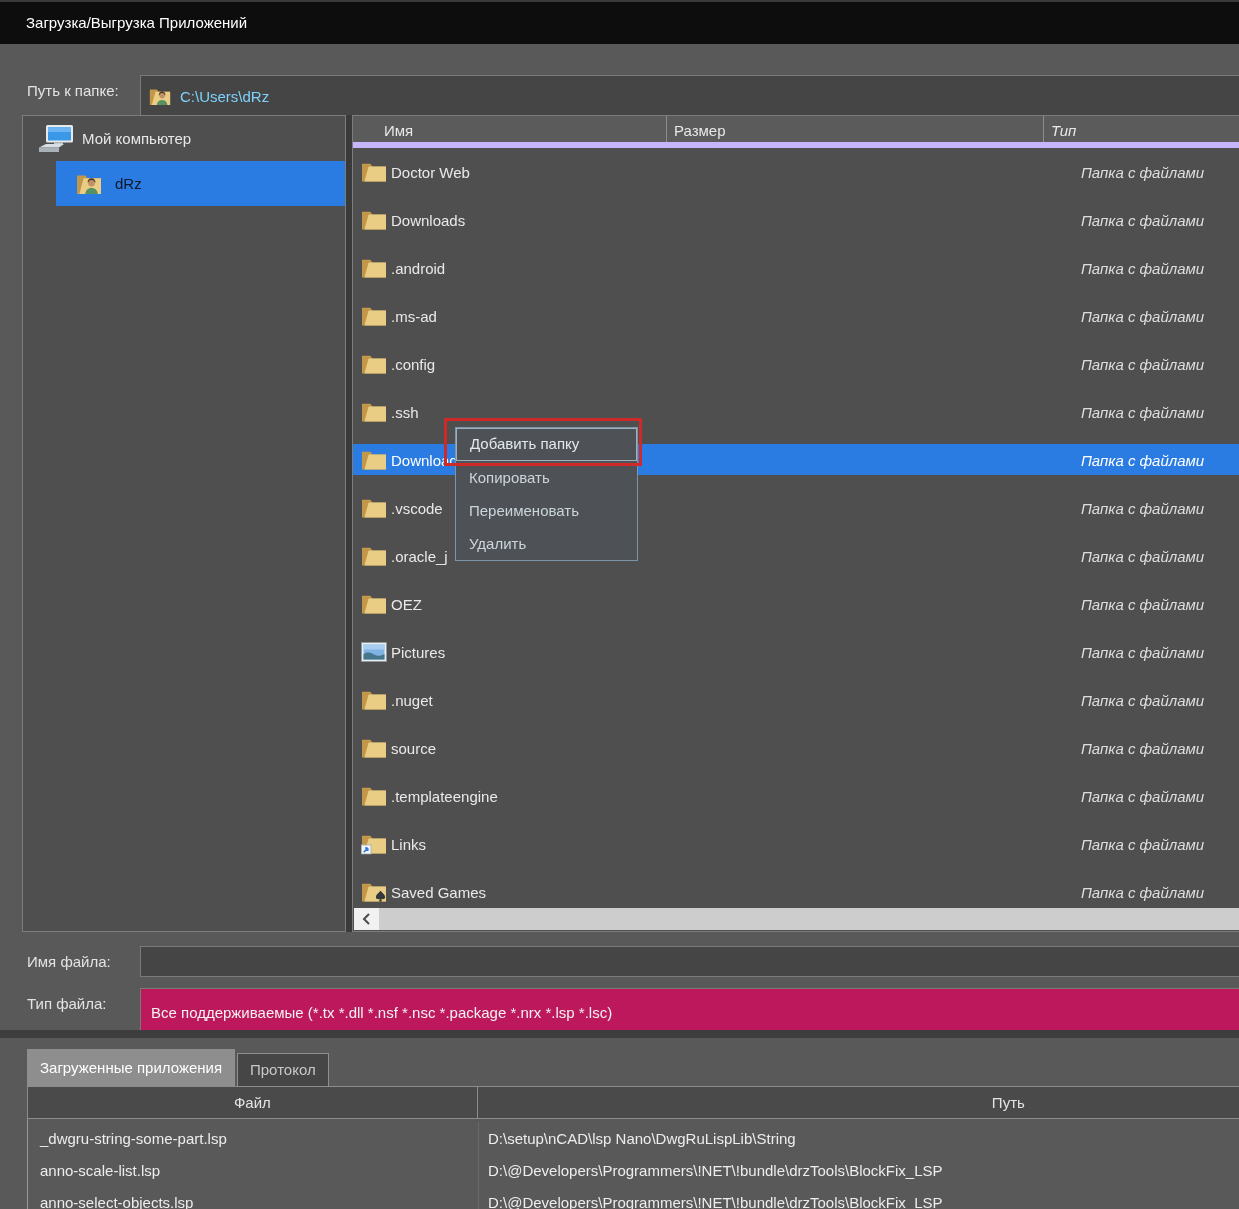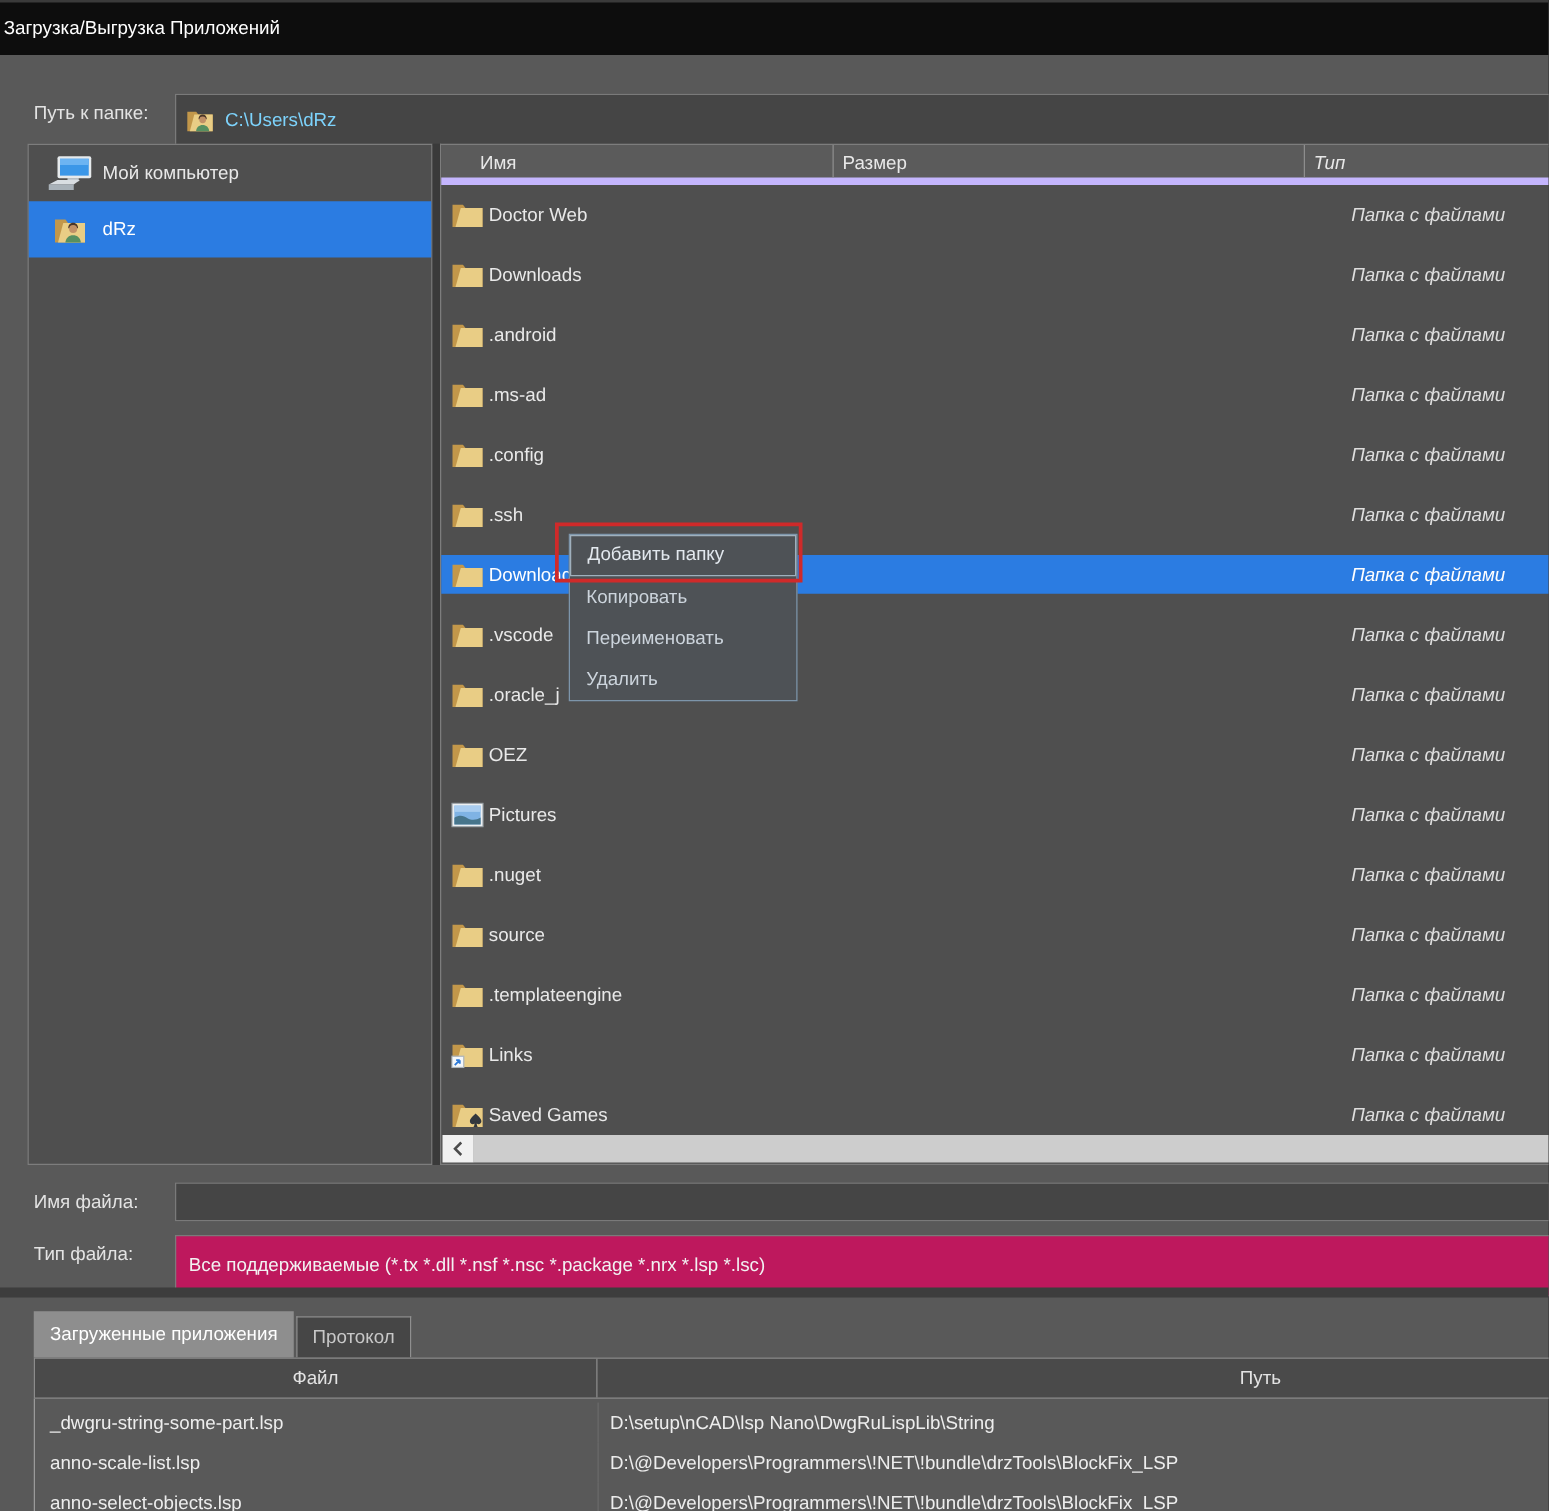--- a/index.html
+++ b/index.html
@@ -8,7 +8,7 @@
   
   .titlebar{position:absolute;left:0;top:0;width:100%;height:44px;background:#0d0d0d;
             border-top:2px solid #3a3a3a;box-sizing:border-box;}
-  .titlebar span{display:inline-block;margin-left:3px;line-height:42px;color:#ffffff;font-size:15px;}
+  .titlebar span{display:inline-block;margin-left:26px;line-height:42px;color:#ffffff;font-size:15px;}
   
   .lbl{position:absolute;color:#e3e3e3;font-size:15px;}
   .path-label{left:27px;top:75px;line-height:32px;}

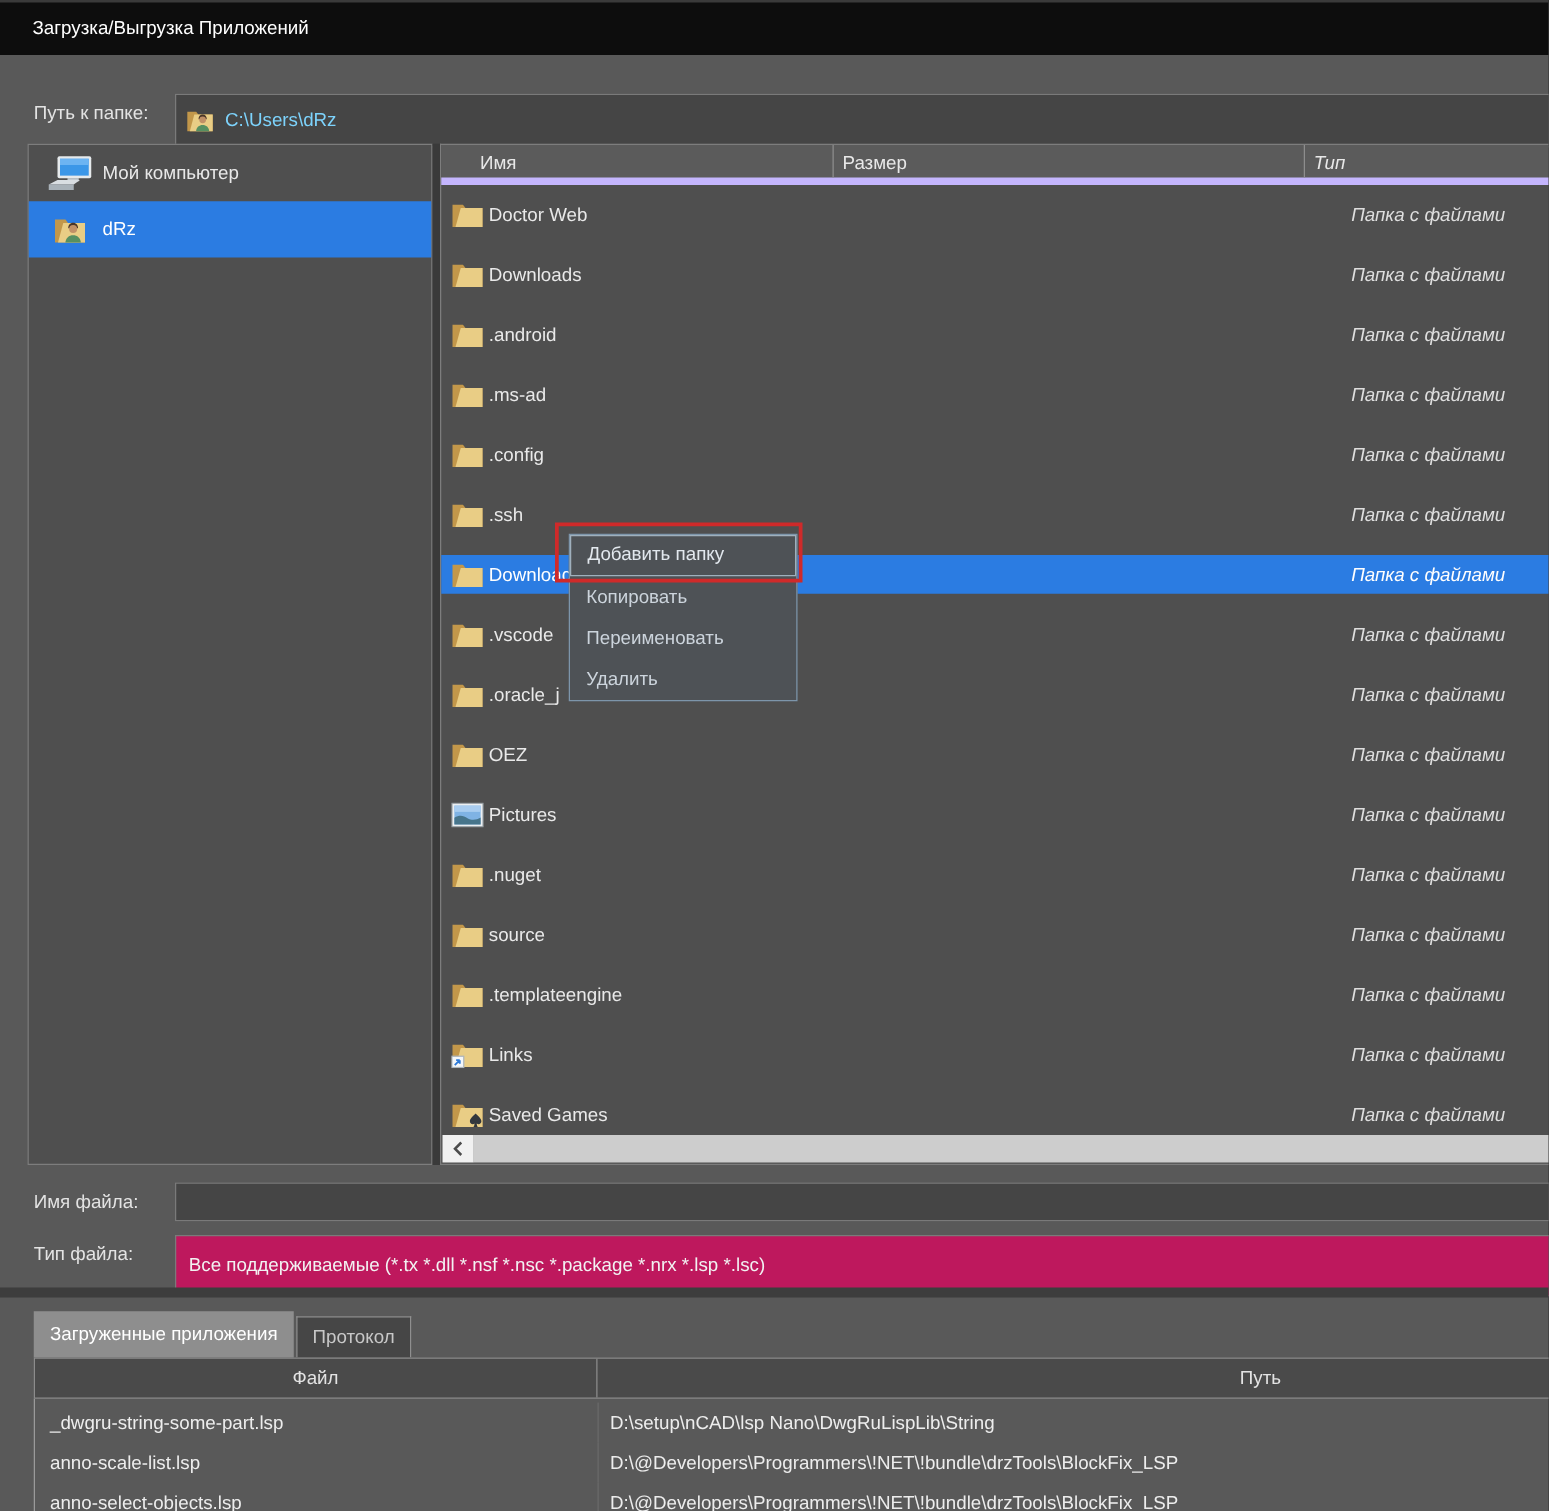--- a/index.html
+++ b/index.html
@@ -21,7 +21,7 @@
   .tree{position:absolute;left:22px;top:115px;width:324px;height:817px;background:#4f4f4f;
         border:1px solid #7d7d7d;box-sizing:border-box;}
   .tree-item{height:45px;display:flex;align-items:center;color:#e8e8e8;font-size:15px;}
-  .tree-item.selected{background:var(--selection-blue,#2b7ce2);color:#ffffff;}
+  .tree-item.selected{background:var(--selection-blue,#2b7ce2);color:#0f172a;margin-left:33px;}
   .tree-item .ticon{margin-left:15px;margin-right:8px;width:36px;display:flex;justify-content:center;align-items:center;}
   .gapstrip{position:absolute;left:346px;top:115px;width:6px;height:817px;background:#3a3a3a;}
   

